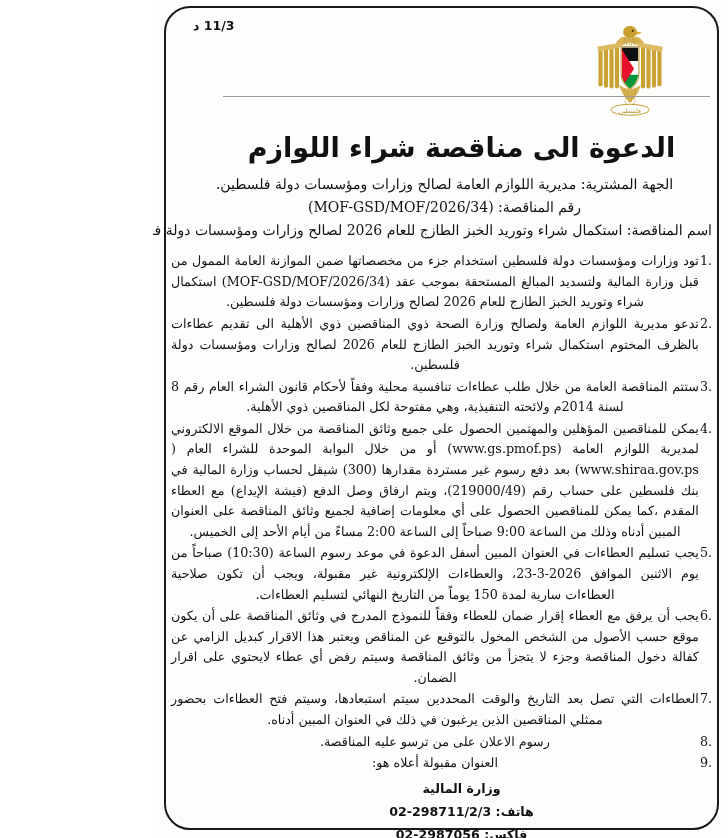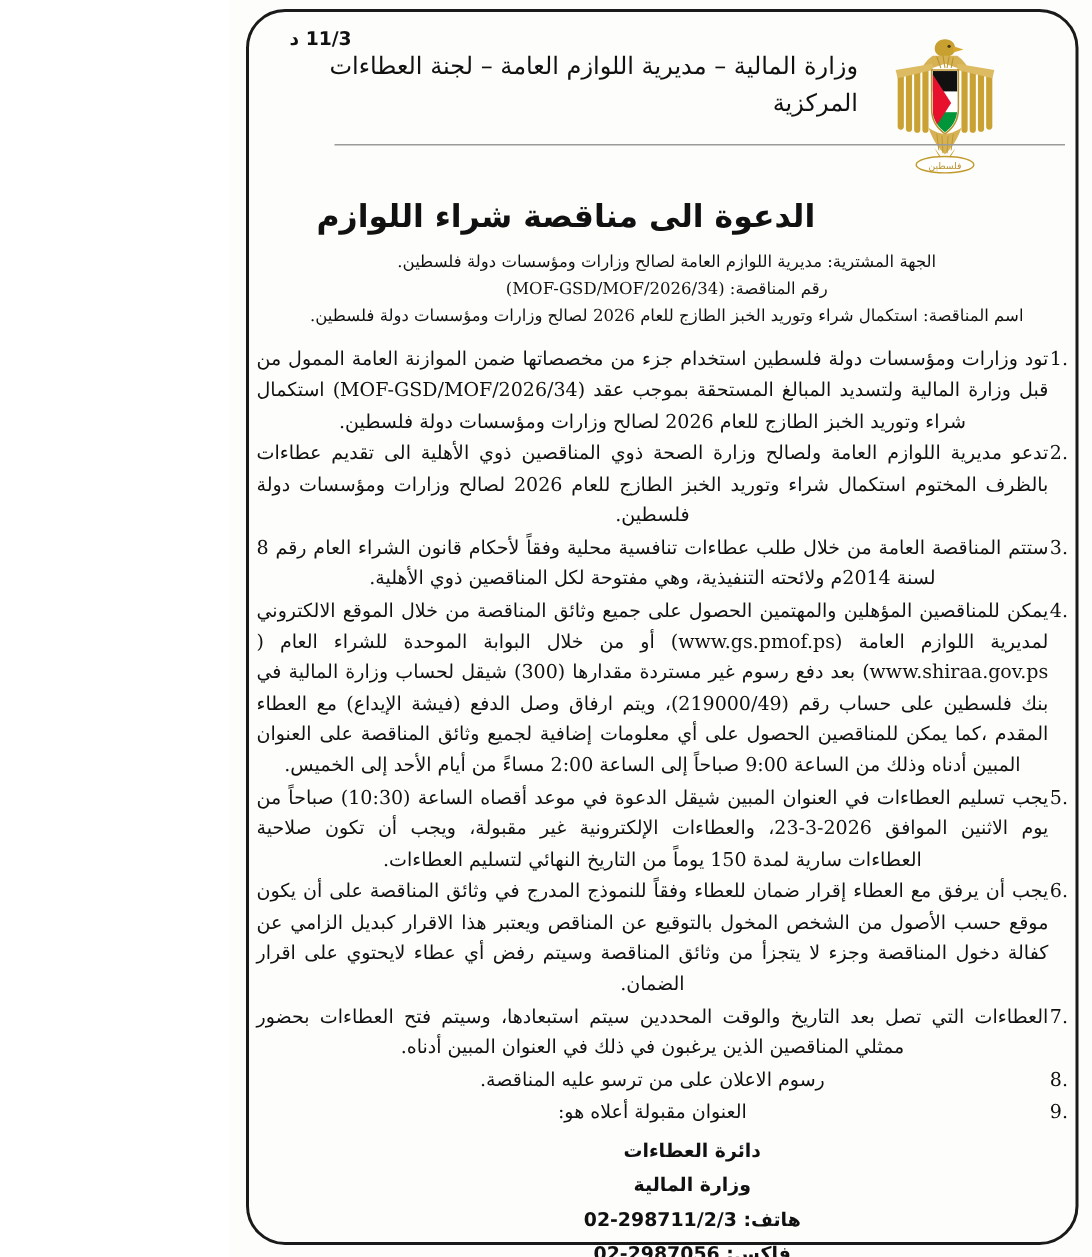--- a/index.html
+++ b/index.html
@@ -195,7 +195,6 @@
     <div class="header">
 
       <div class="header-text">
-        <div class="header-line2">وزارة المالية – مديرية اللوازم العامة – لجنة العطاءات المركزية</div>
       </div>
 
       <div class="emblem-wrap">

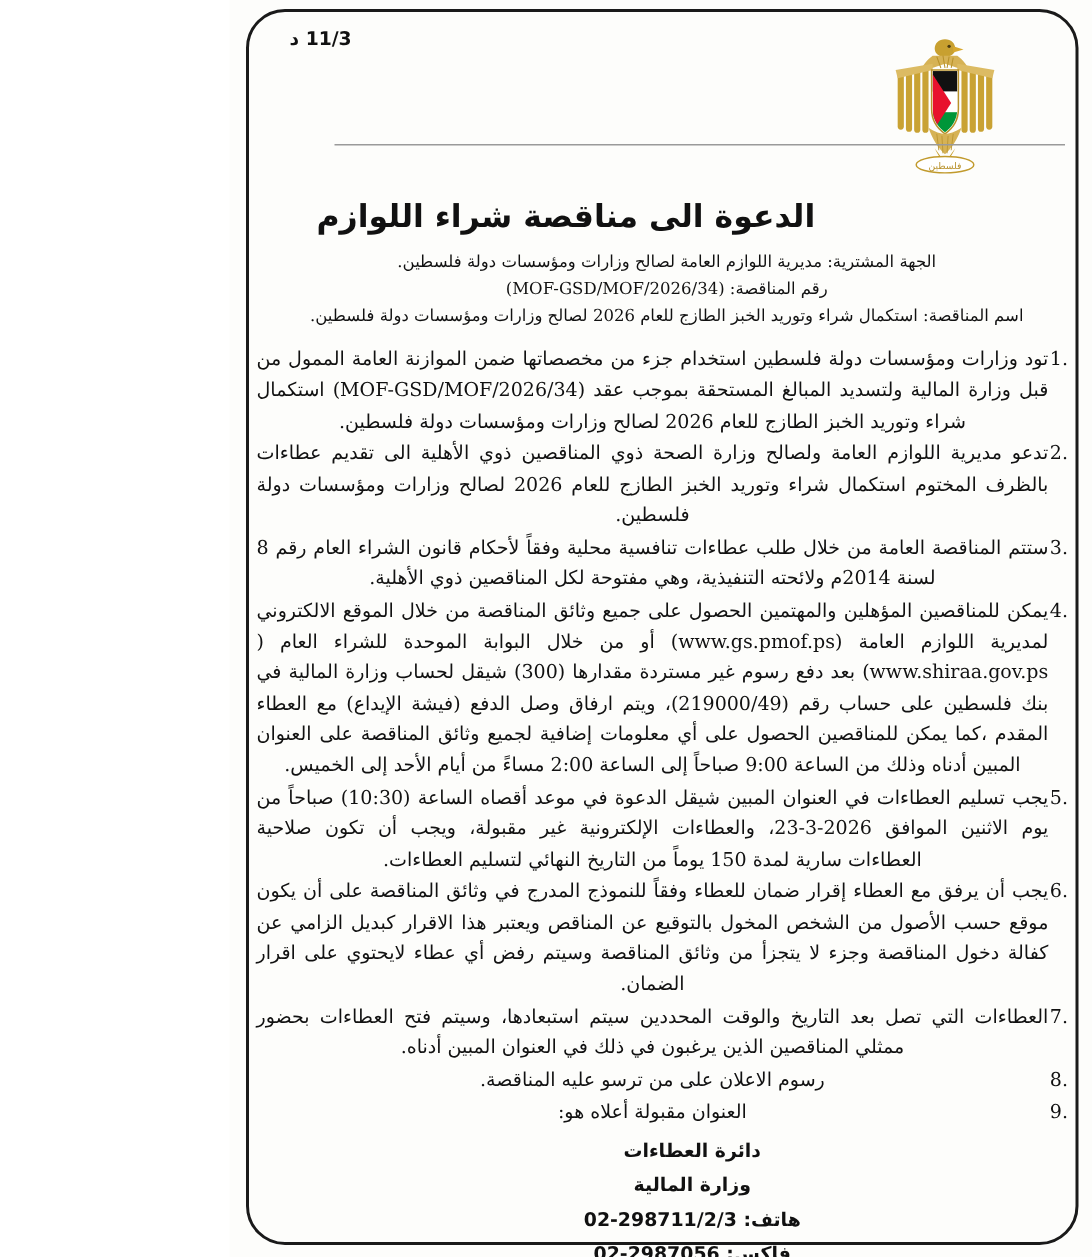--- a/index.html
+++ b/index.html
@@ -100,8 +100,8 @@
 
   
   .doc-title {
-    text-align: left;
-    font-size: 21px;
+    text-align: center;
+    font-size: 27px;
     font-weight: 700;
     letter-spacing: -0.2px;
     margin-top: 14px;

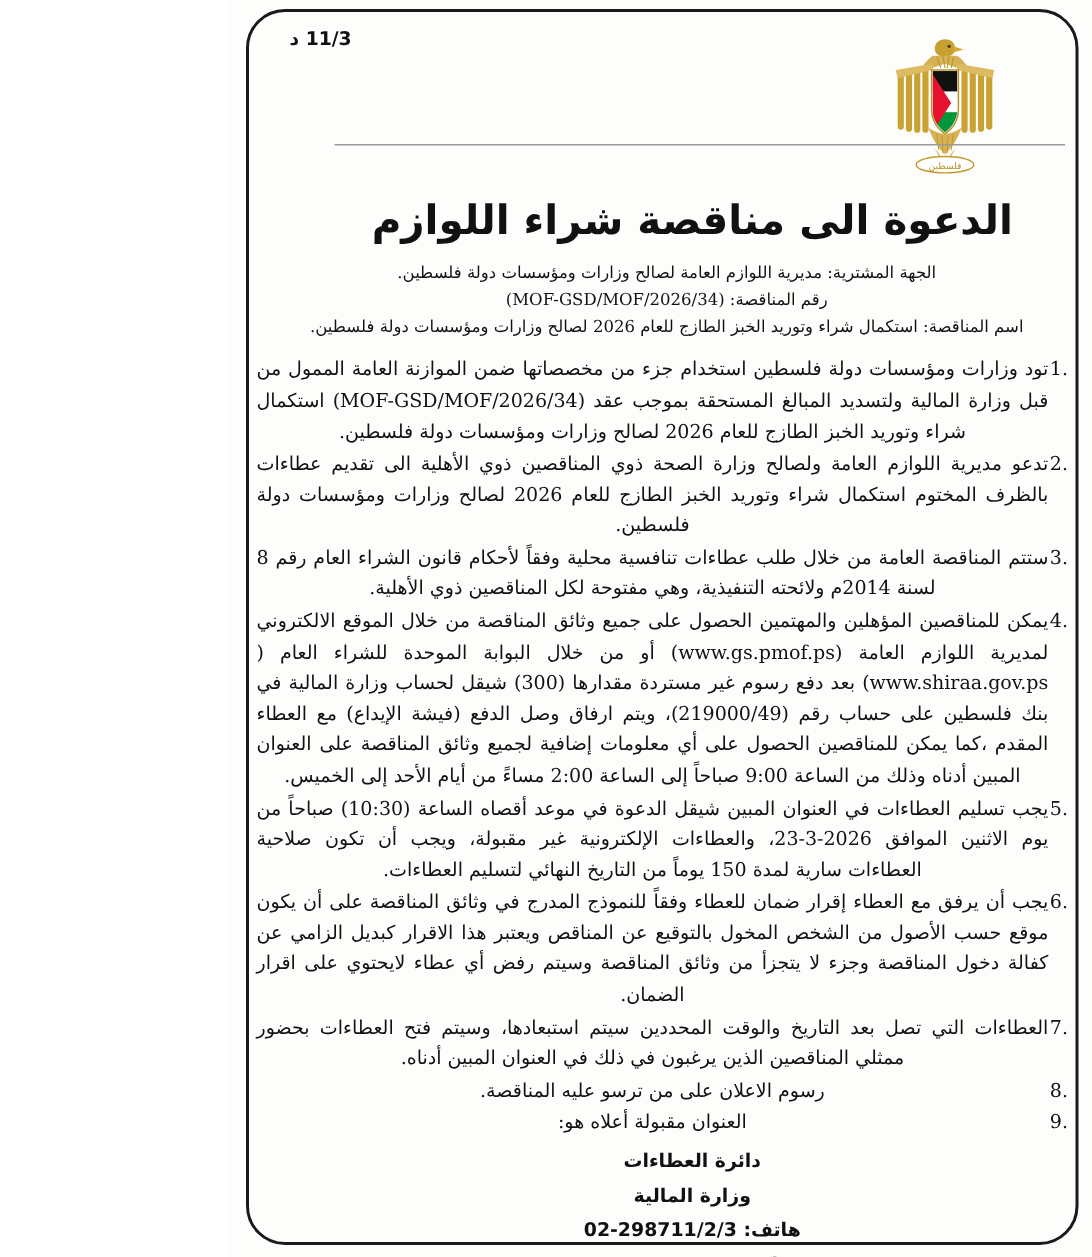--- a/index.html
+++ b/index.html
@@ -114,7 +114,7 @@
   .intro {
     direction: rtl;
     text-align: center;
-    font-size: 11px;
+    font-size: 14px;
     line-height: 1.65;
     font-family: "DejaVu Serif", "Liberation Serif", serif;
     padding-left: 6px;

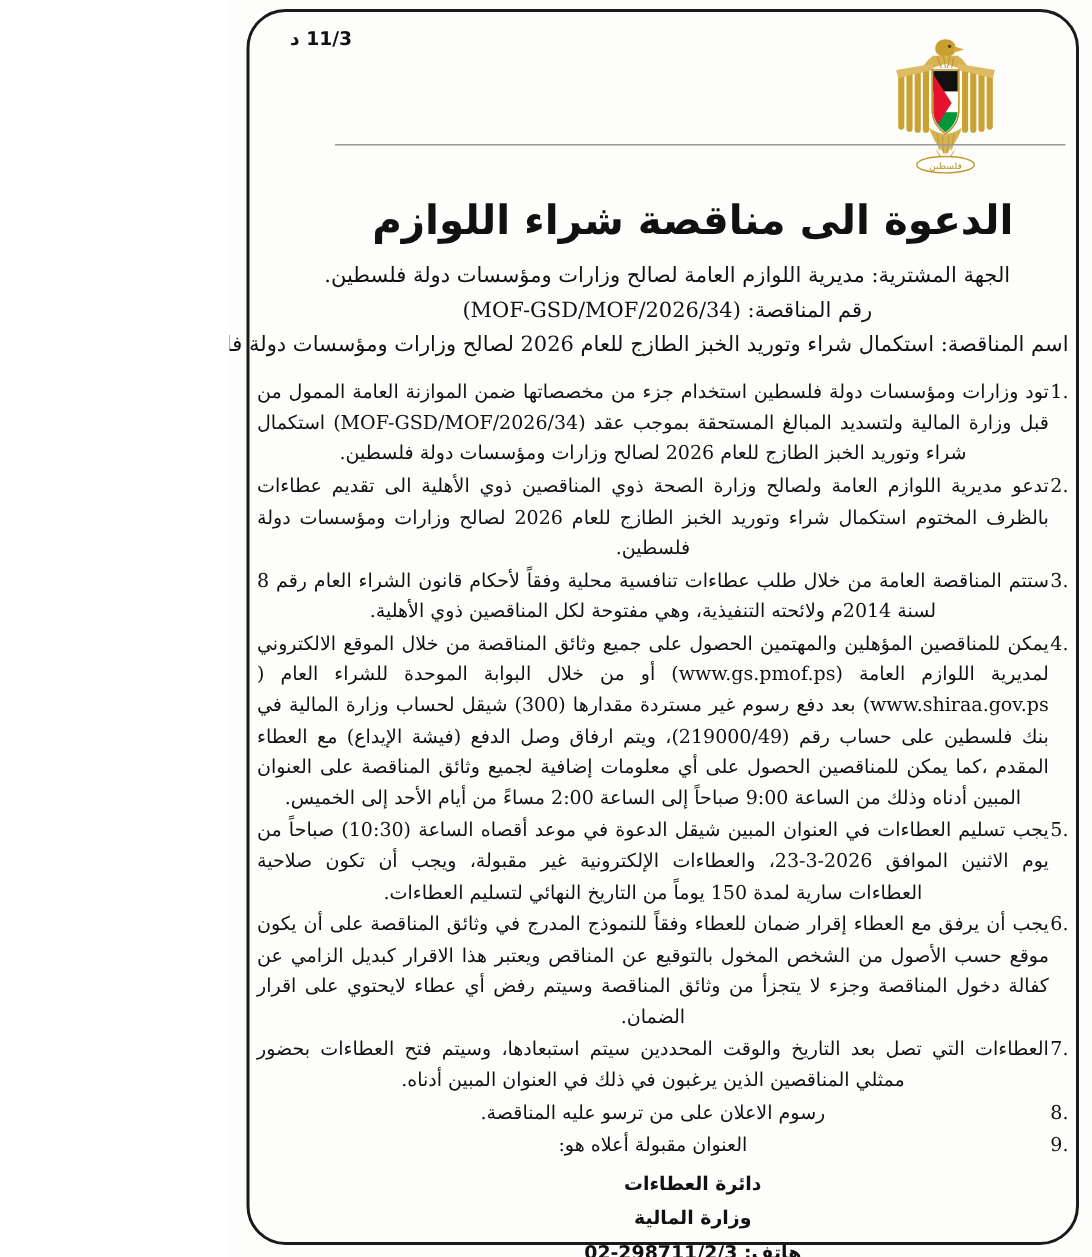--- a/index.html
+++ b/index.html
@@ -286,7 +286,7 @@
 
       <div class="clause">
         <span class="clause-num">5.</span>
-        <span class="clause-body"><span>يجب تسليم العطاءات في العنوان المبين شيقل الدعوة في موعد أقصاه الساعة</span> <span class="ltr">(10:30)</span> <span>صباحاً من يوم الاثنين الموافق</span> <span class="ltr">23-3-2026</span><span>، والعطاءات الإلكترونية غير مقبولة، ويجب أن تكون صلاحية العطاءات سارية لمدة 150 يوماً من التاريخ النهائي لتسليم العطاءات.</span></span>
+        <span class="clause-body"><span>يجب تسليم العطاءات في العنوان المبين أسفل الدعوة في موعد رسوم الساعة</span> <span class="ltr">(10:30)</span> <span>صباحاً من يوم الاثنين الموافق</span> <span class="ltr">23-3-2026</span><span>، والعطاءات الإلكترونية غير مقبولة، ويجب أن تكون صلاحية العطاءات سارية لمدة 150 يوماً من التاريخ النهائي لتسليم العطاءات.</span></span>
       </div>
 
       <div class="clause">

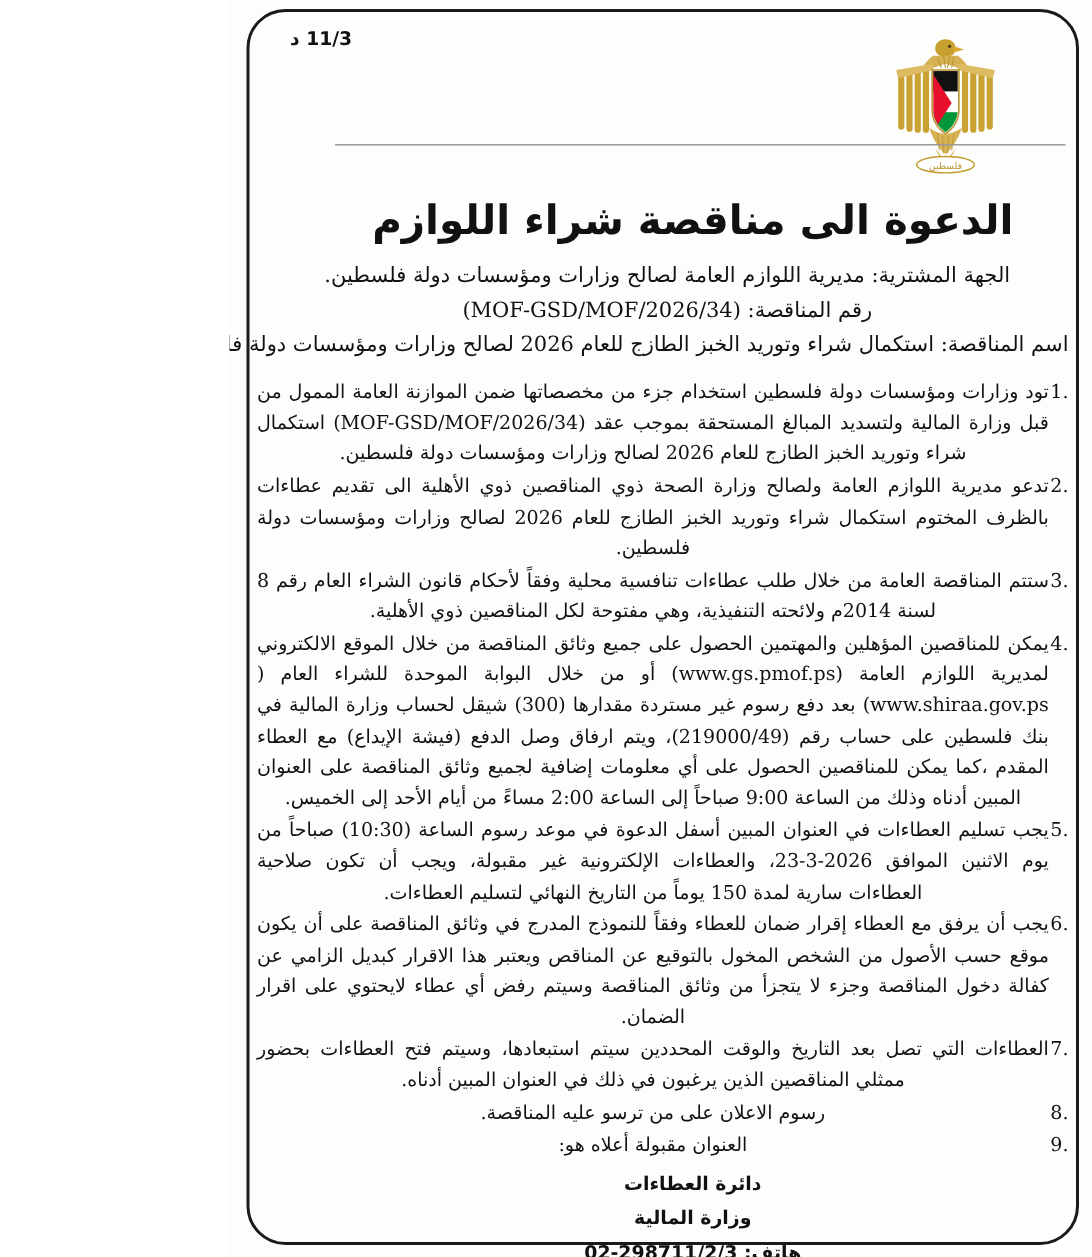--- a/index.html
+++ b/index.html
@@ -312,7 +312,6 @@
     </div>
 
     <div class="address">
-      <div>دائرة العطاءات</div>
       <div>وزارة المالية</div>
       <div>
         <span>هاتف:</span>

